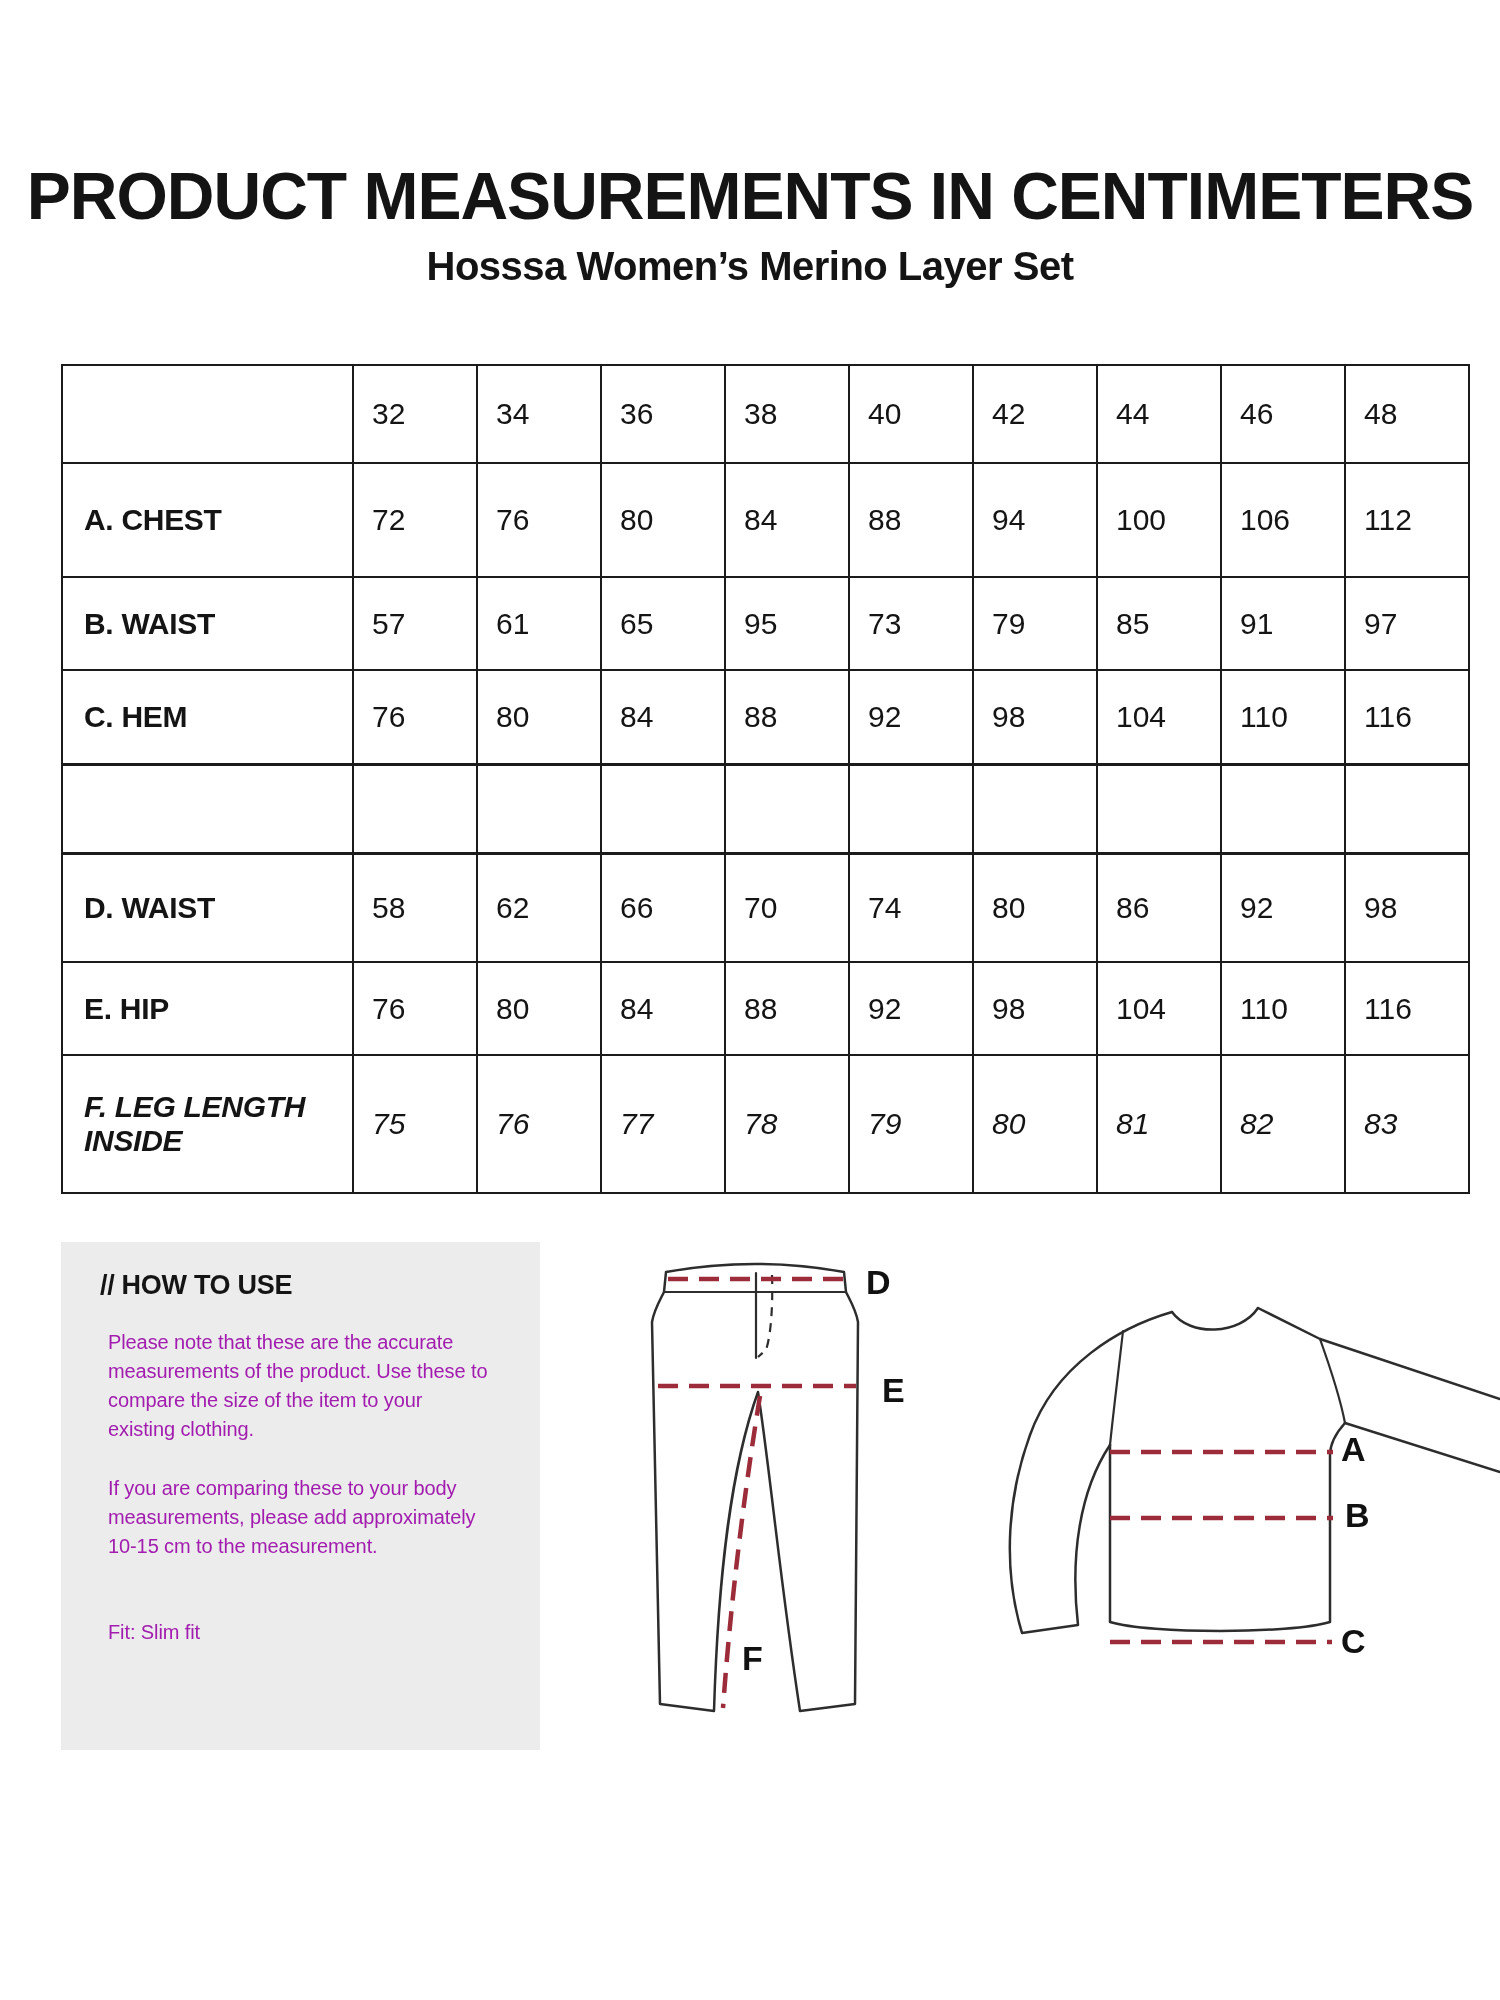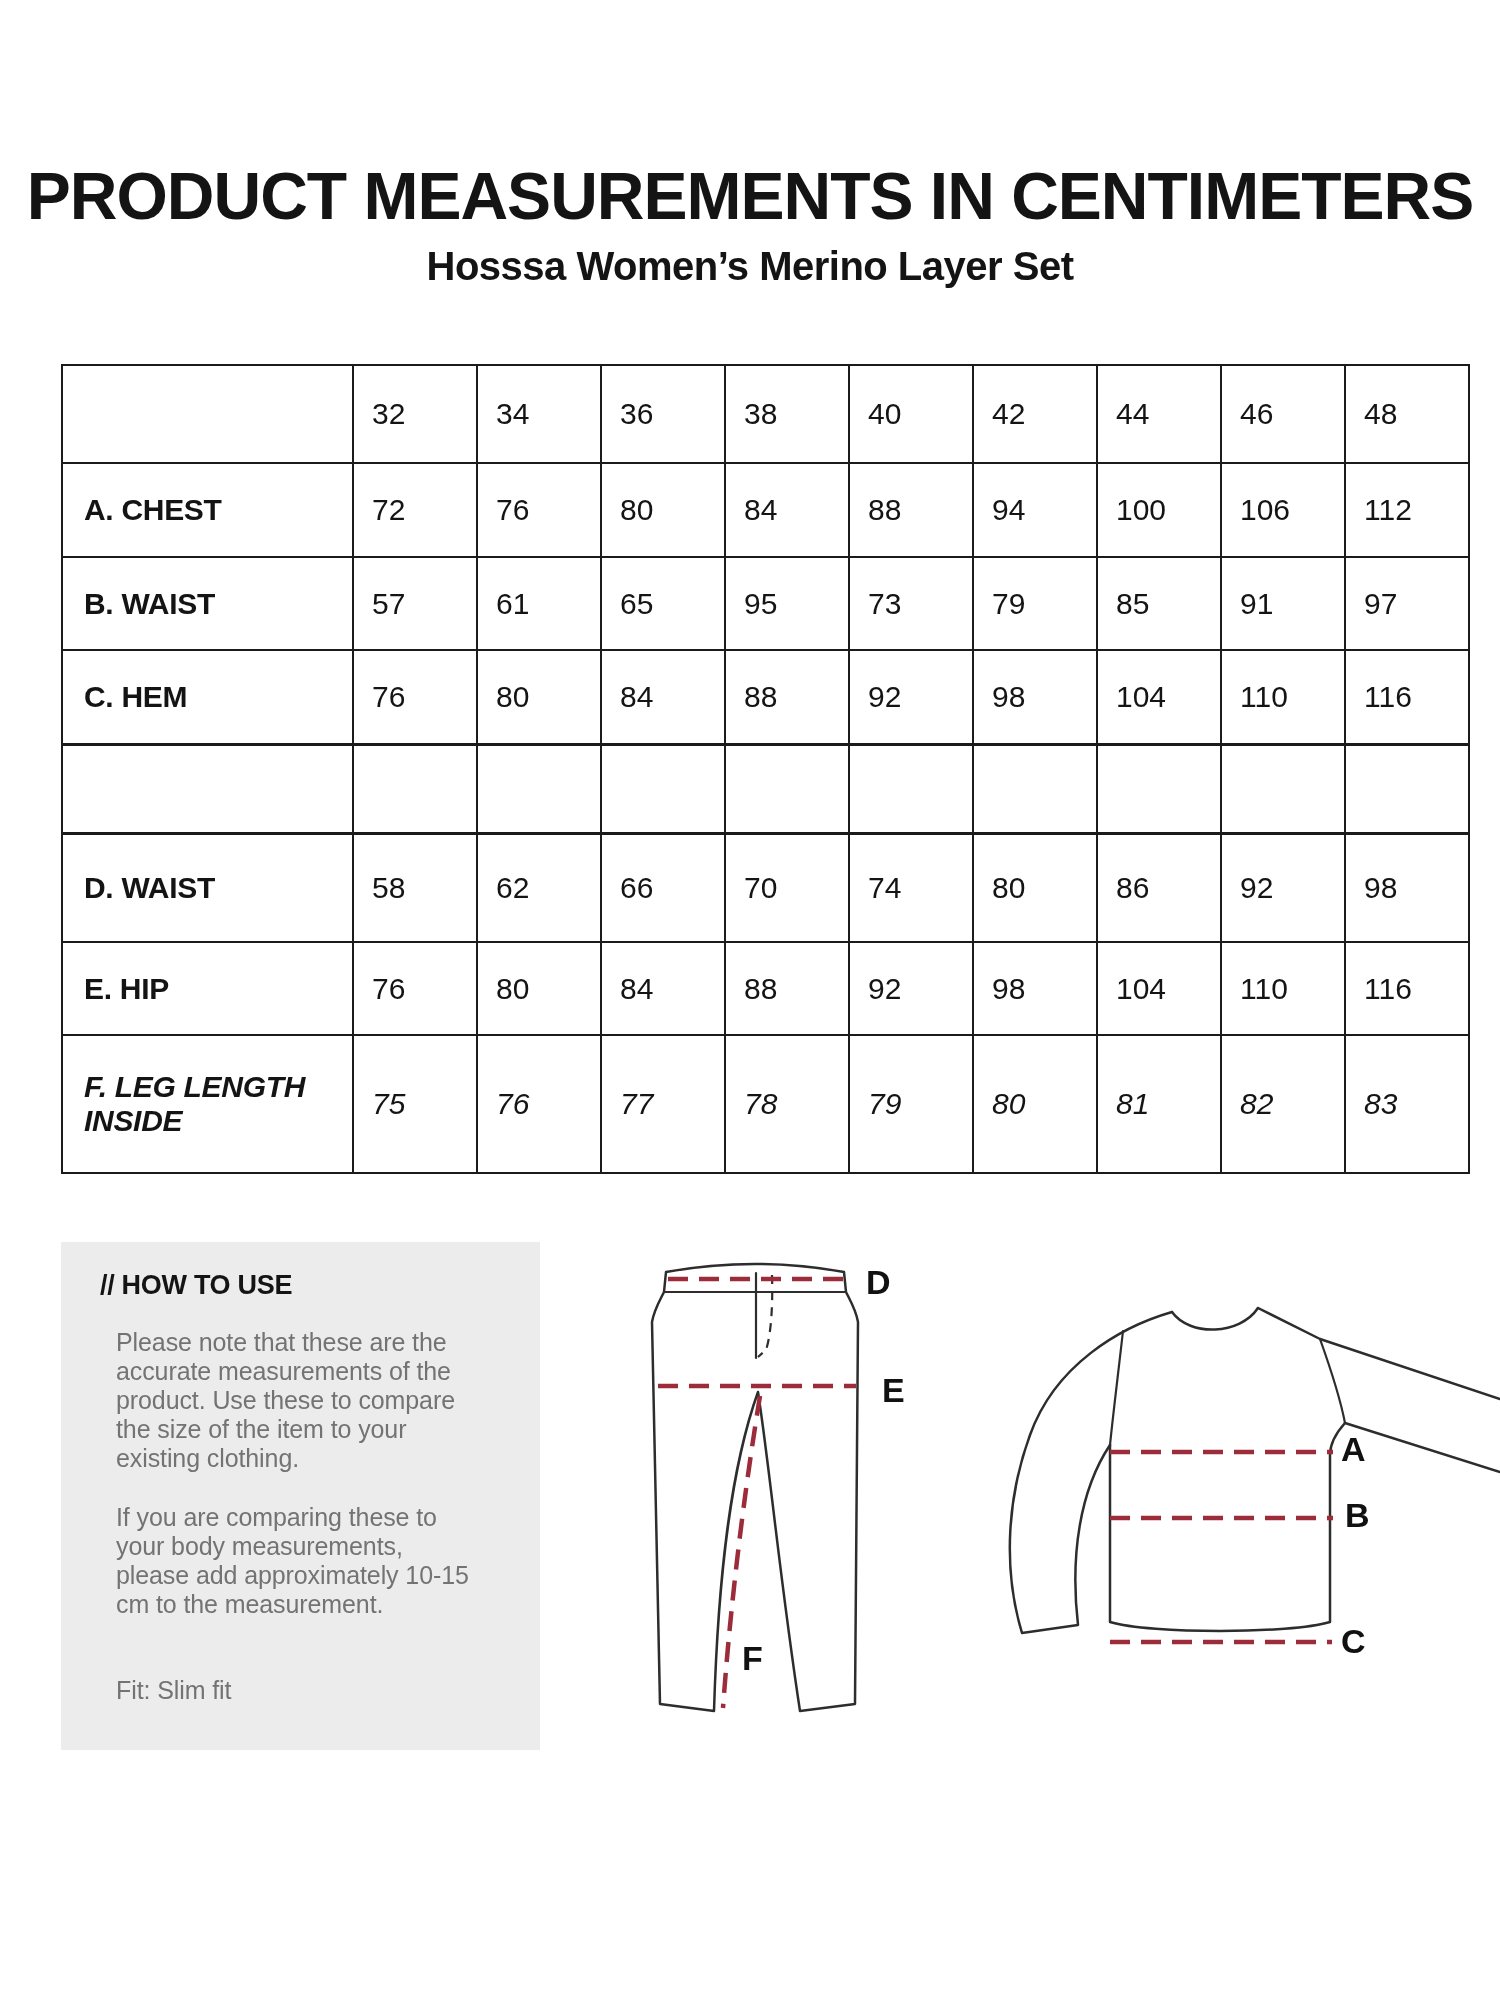--- a/index.html
+++ b/index.html
@@ -85,7 +85,7 @@
           <td>46</td>
           <td>48</td>
         </tr>
-        <tr style="height: 94px;">
+        <tr style="height: 114px;">
           <td class="label">A. CHEST</td>
           <td>72</td>
           <td>76</td>

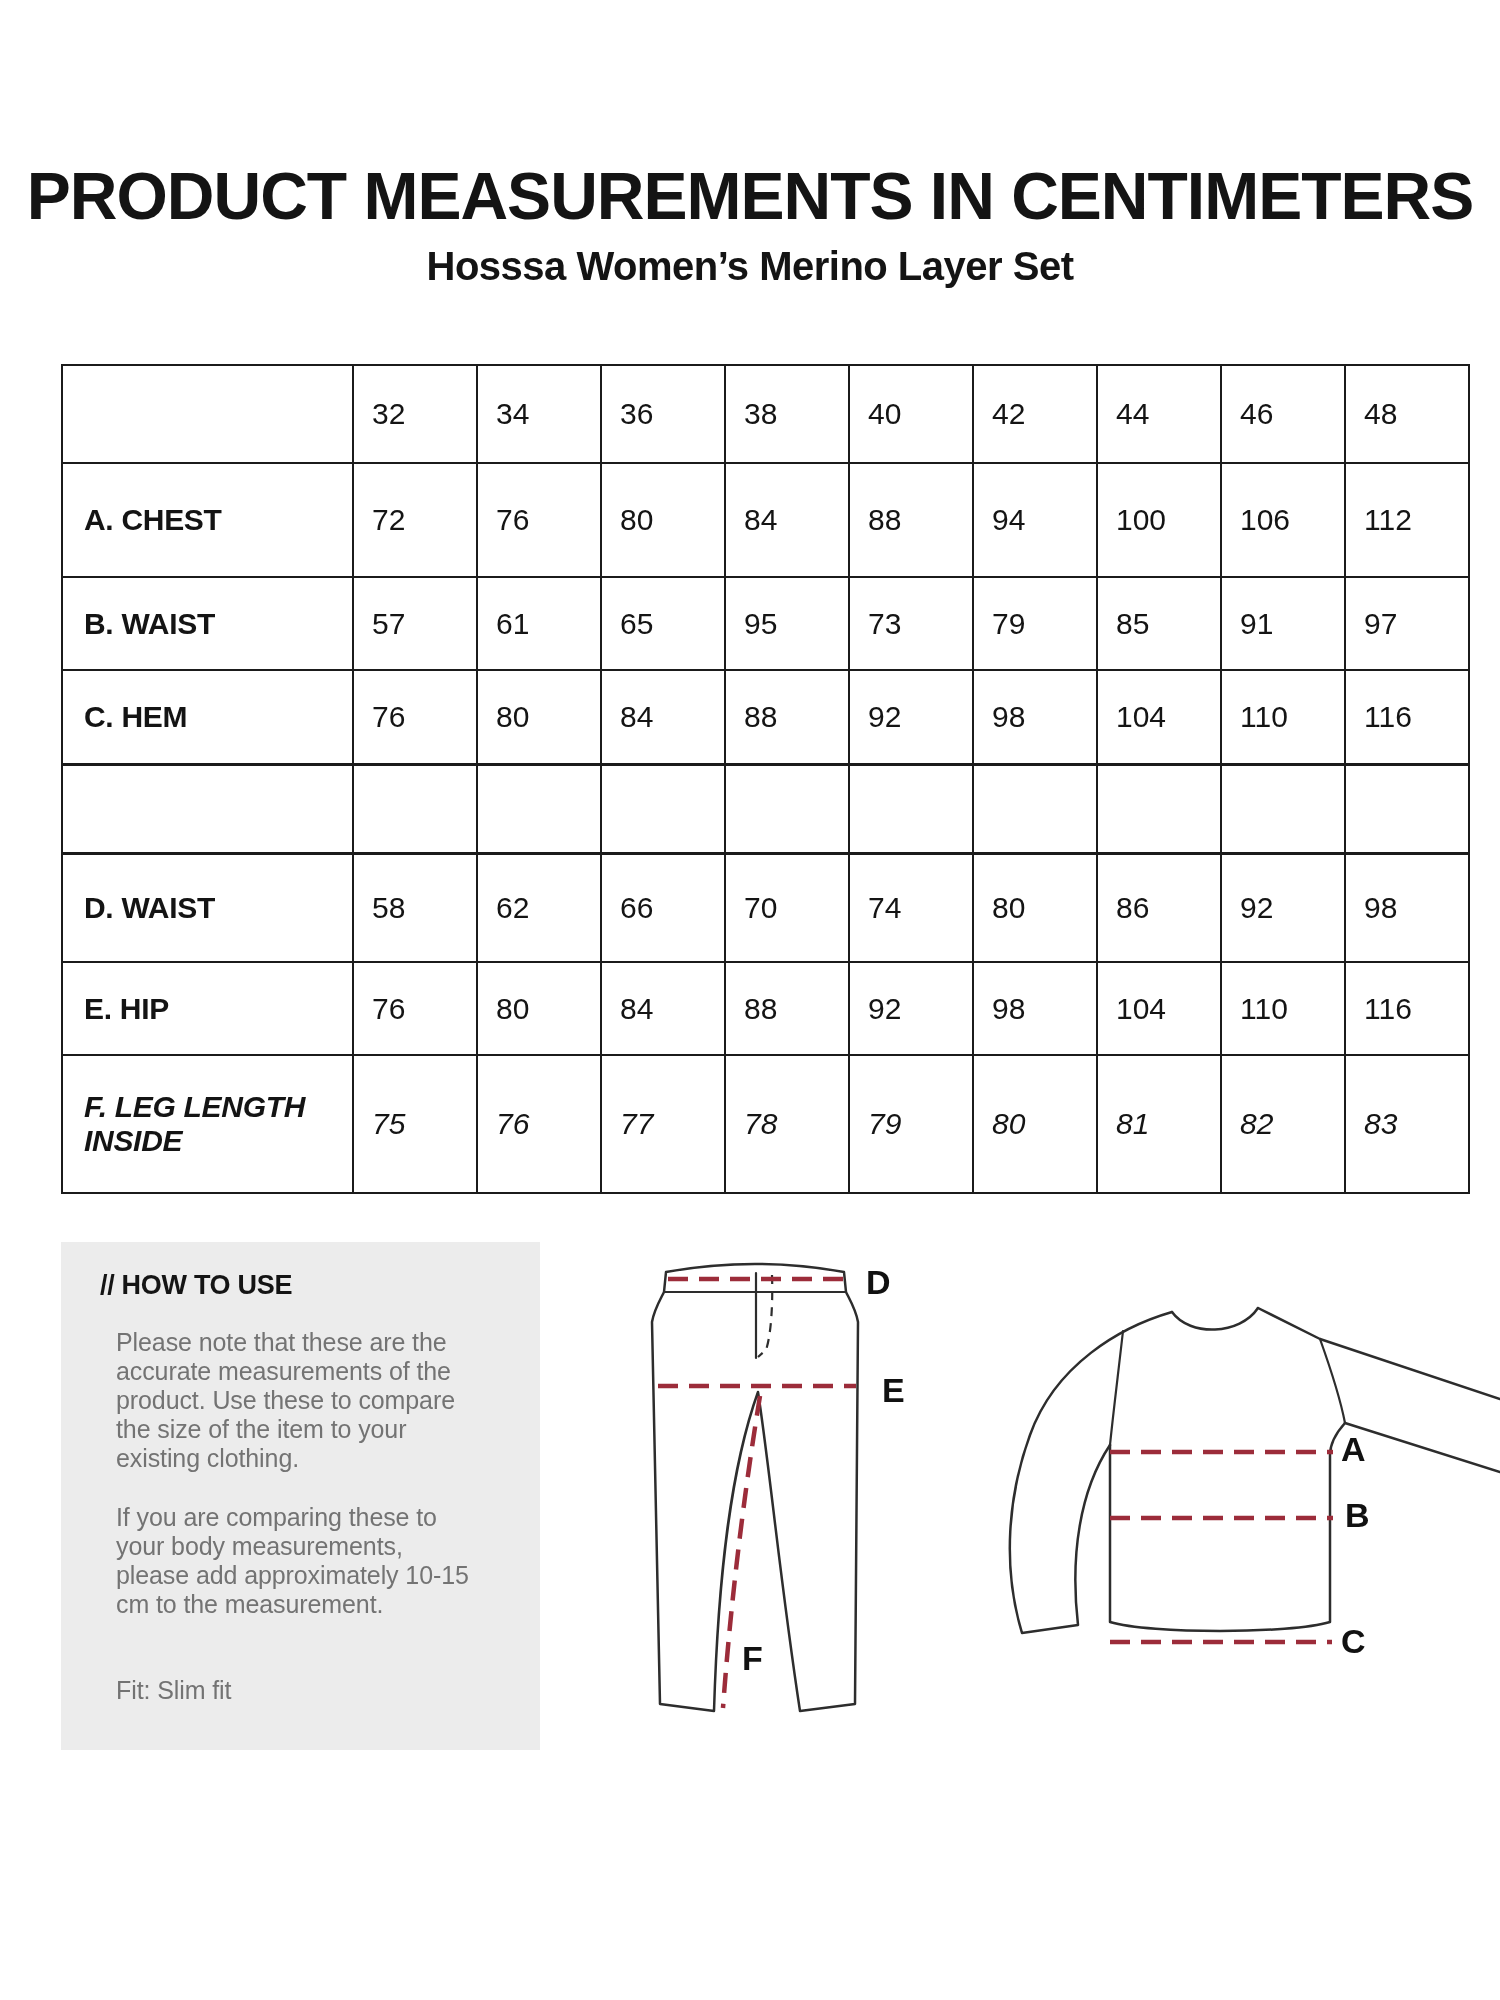--- a/index.html
+++ b/index.html
@@ -39,7 +39,7 @@
     padding:28px 42px 12px 39px;
   }
   .howto-heading{font-size:27px;font-weight:700;margin:0;letter-spacing:-0.3px;}
-  .howto p{font-size:25px;line-height:29px;margin:16px;color:#737373;letter-spacing:-0.1px;}
+  .howto p{font-size:20px;line-height:29px;margin:8px;color:#a21caf;letter-spacing:-0.1px;}
   .howto p.p1{margin-top:27px;}
   .howto p.p2{margin-top:30px;}
   .howto p.fit{margin-top:57px;}

